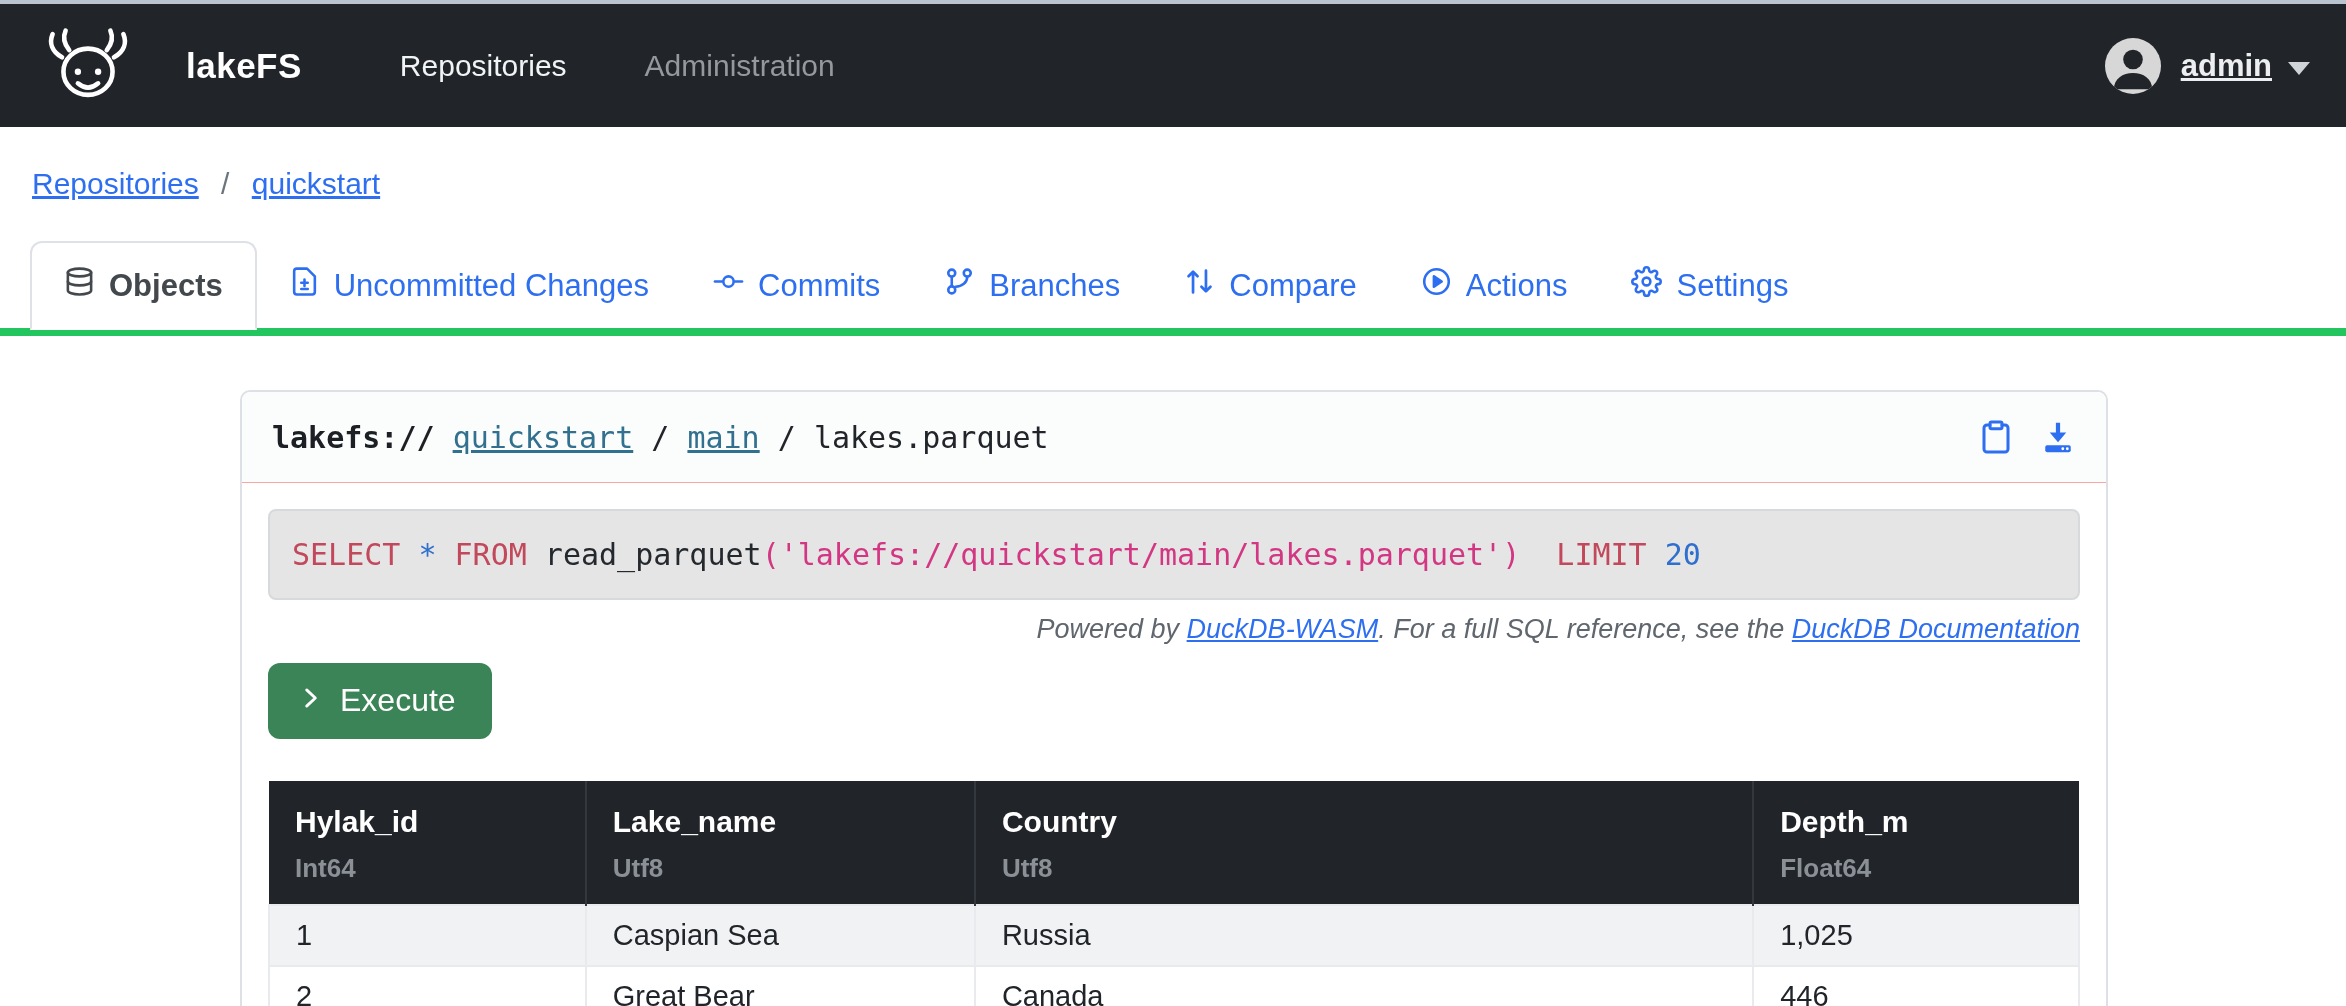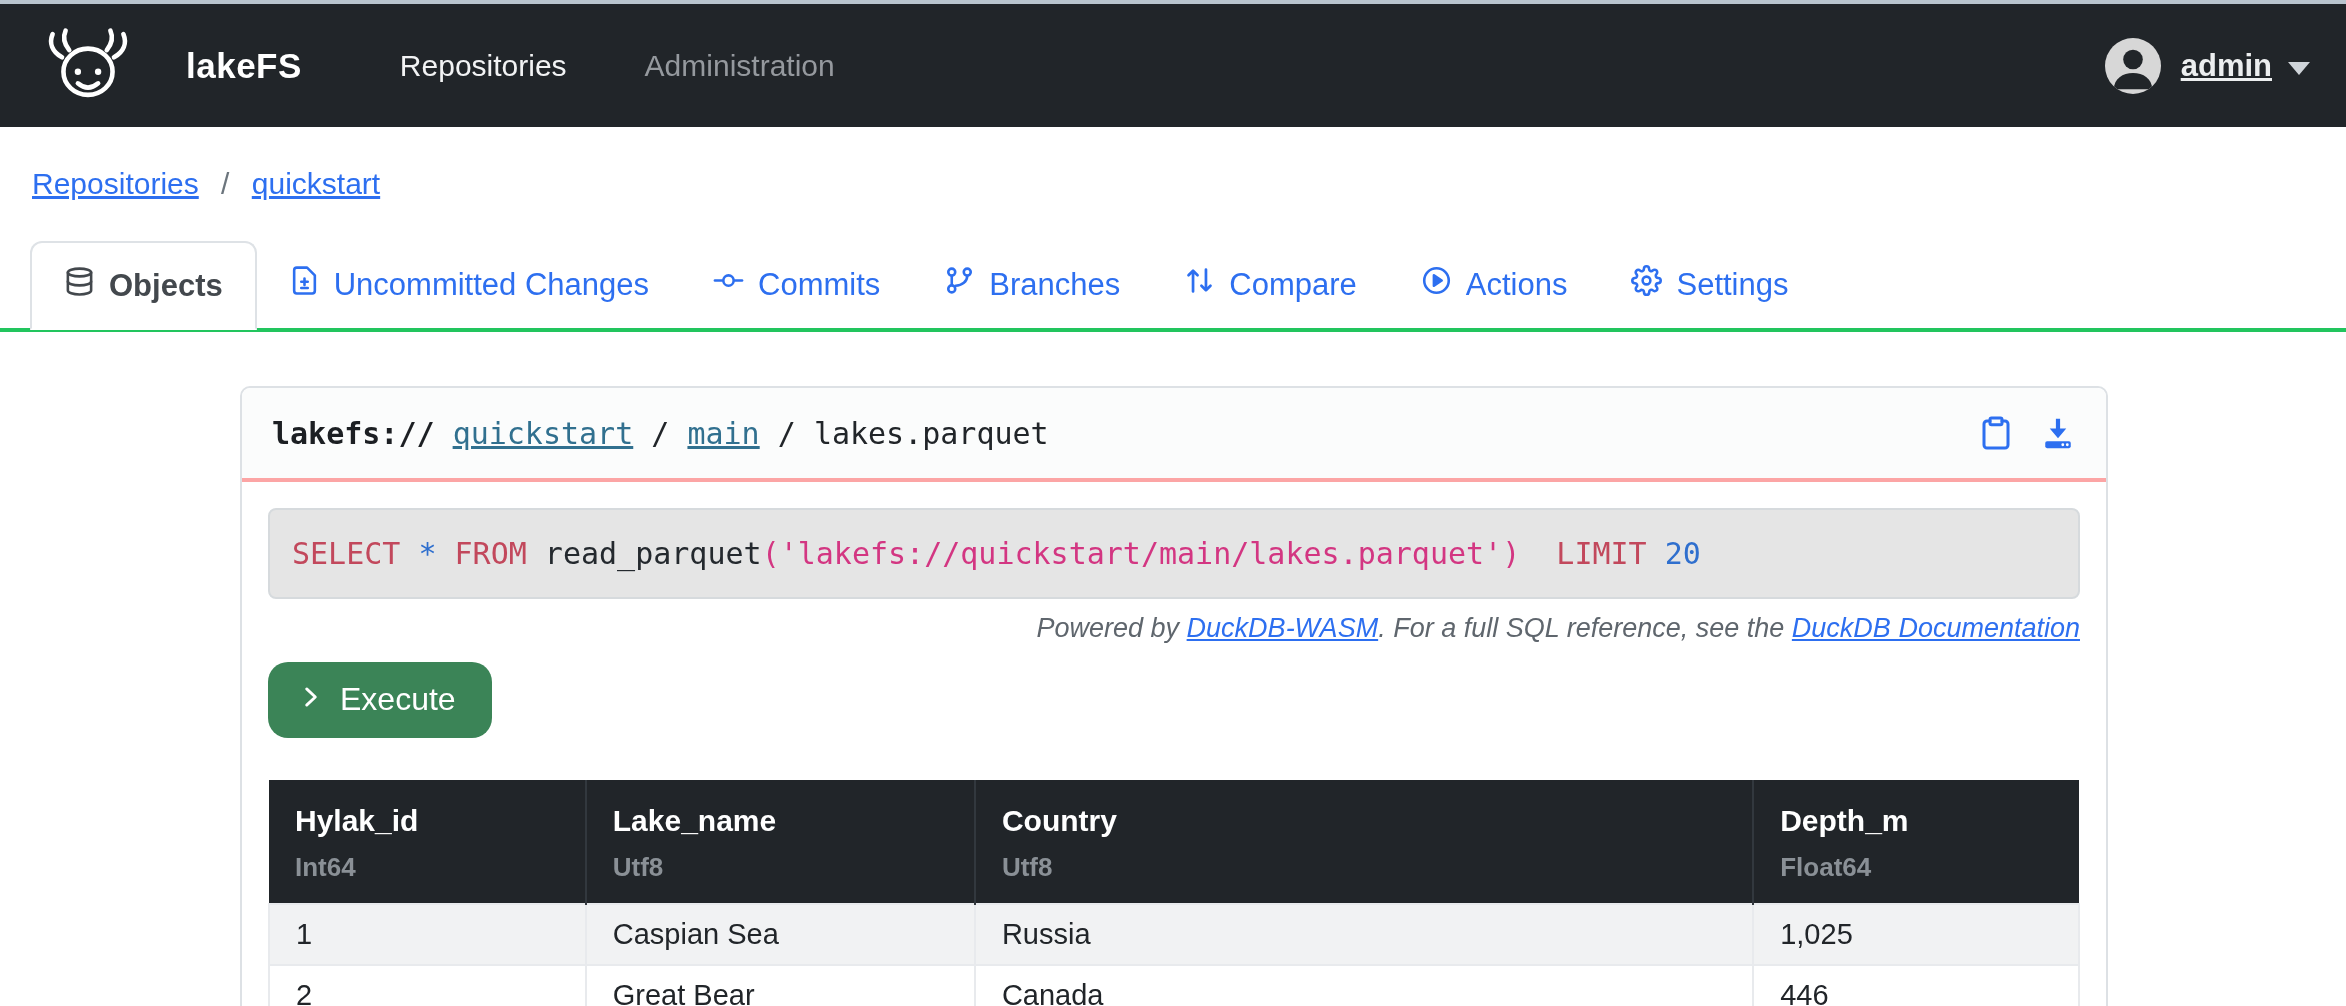--- a/index.html
+++ b/index.html
@@ -29,8 +29,8 @@
   .crumb-sep { color:#6c757d; margin:0 14px; }
 
   
-  .tabbar { display:flex; margin-top:40px; padding:0 30px;
-            border-bottom:4px solid #22c55e; }
+  .tabbar { display:flex; align-items:flex-end; margin-top:40px; padding:0 30px;
+            border-bottom:8px solid #22c55e; }
   .tab { display:flex; align-items:center; gap:14px; font-size:31px; padding:23px 32px;
          color:#2d6ff0; cursor:pointer; white-space:nowrap; }
   .tab svg { width:31px; height:31px; flex:none; }

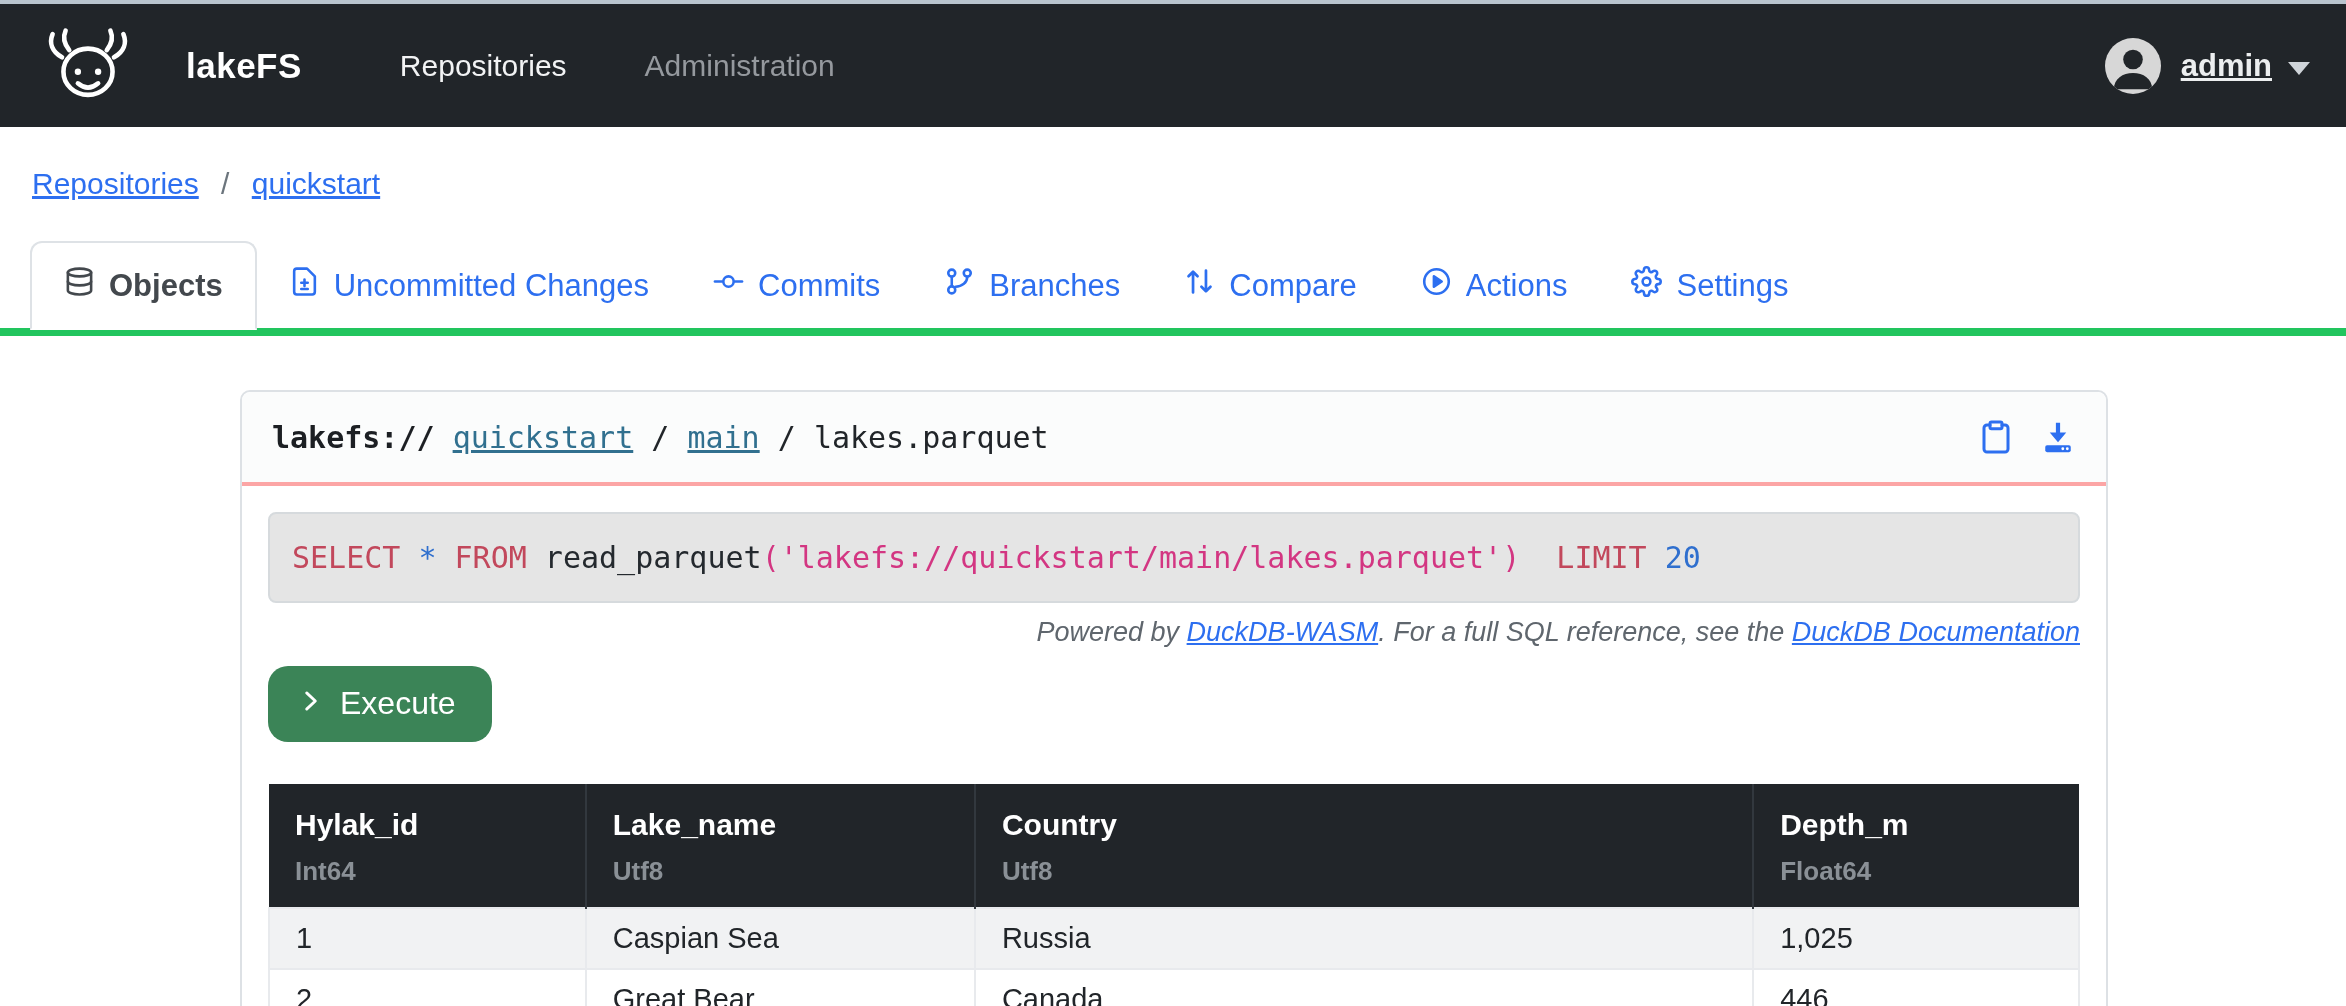--- a/index.html
+++ b/index.html
@@ -41,7 +41,7 @@
   .container { width:1868px; margin:54px 0 0 240px; }
   .card { border:2px solid #dde1e5; border-radius:10px; background:#fff; }
   .card-header { display:flex; justify-content:space-between; align-items:center;
-                 padding:27px 30px; background:#fbfcfc; border-bottom:4px solid #fca5a5;
+                 padding:27px 30px; background:#fbfcfc; border-bottom:1px solid #fca5a5;
                  border-radius:9px 9px 0 0;
                  font-family:"DejaVu Sans Mono", monospace; font-size:30px; }
   .path-scheme { font-weight:700; color:#1c1f23; }

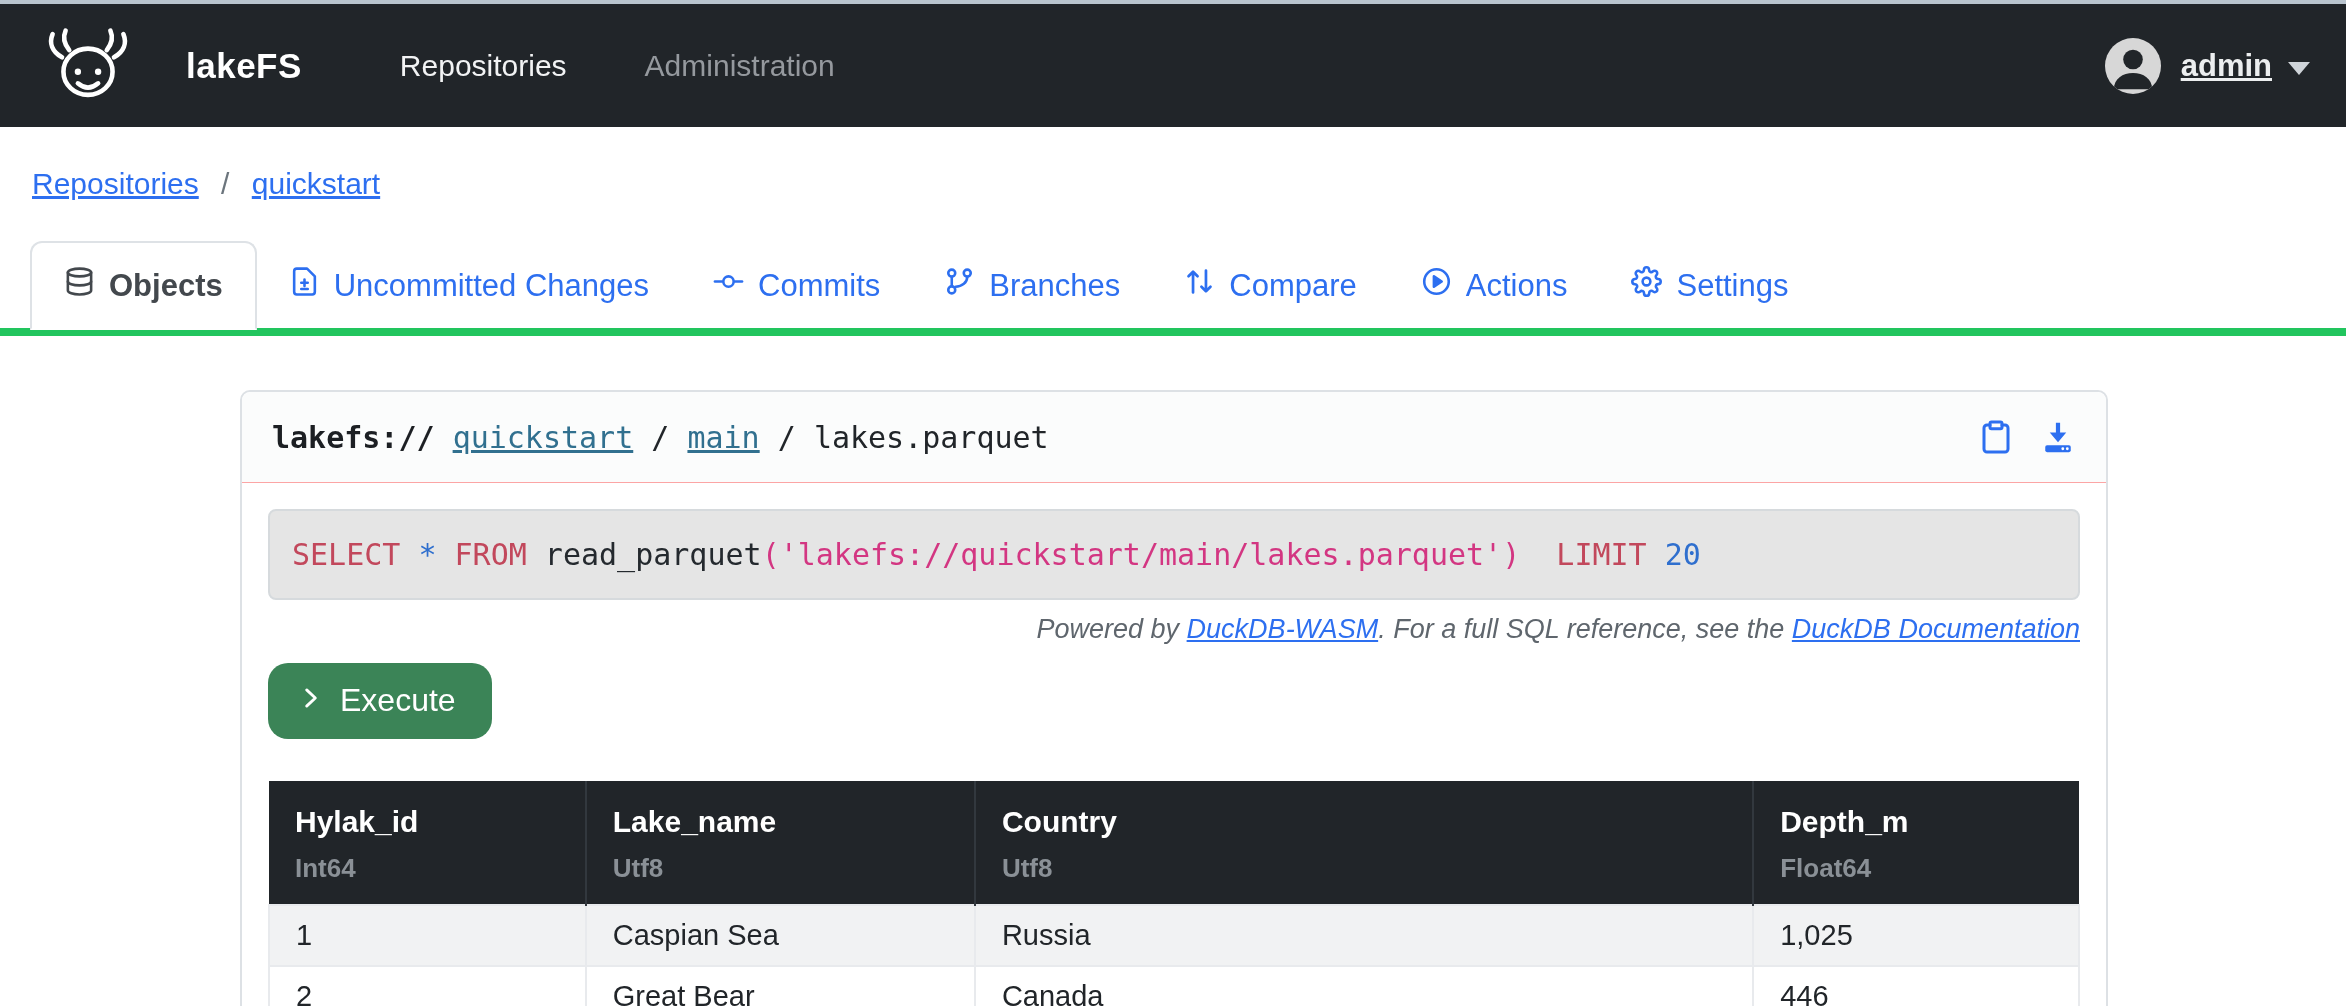--- a/index.html
+++ b/index.html
@@ -65,7 +65,7 @@
 
   .execute-btn { margin-top:18px; display:inline-flex; align-items:center; gap:16px;
                  background:#3b8457; color:#fff; font-size:32px; padding:19px 36px 20px 30px;
-                 border:none; border-radius:20px; cursor:pointer;
+                 border:none; border-radius:12px; cursor:pointer;
                  font-family:"Liberation Sans", sans-serif; }
   .execute-btn svg { width:26px; height:26px; }
 

